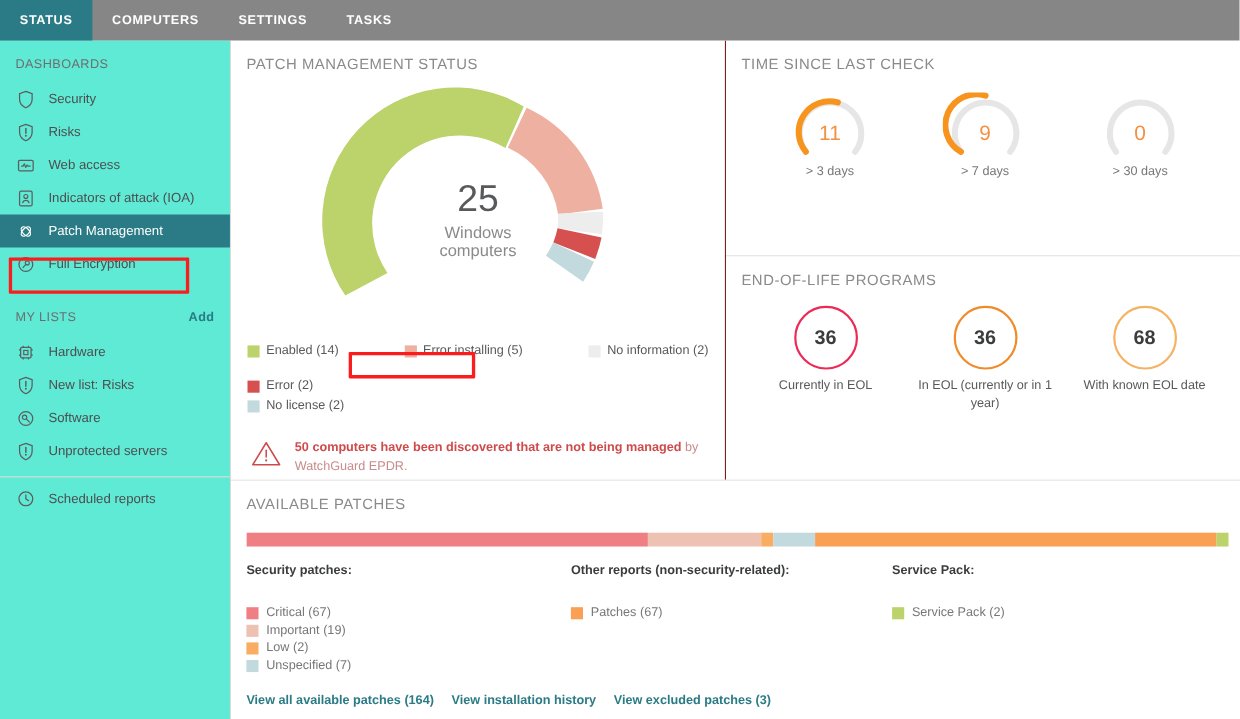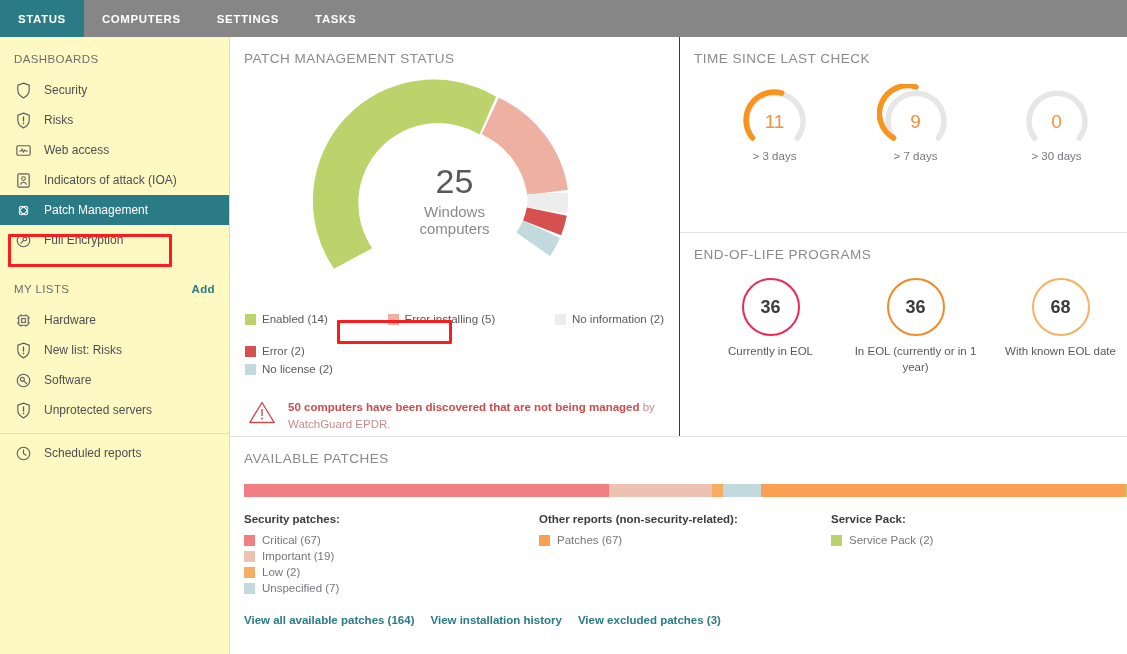--- a/index.html
+++ b/index.html
@@ -36,7 +36,7 @@
 
   
   .sidebar {
-    width:230px; background:#fef9c3; border-right:1px solid #d8d8d8;
+    width:210px; background:#5eead4; border-right:1px solid #d8d8d8;
     position:relative; flex:none;
   }
   .side-head {

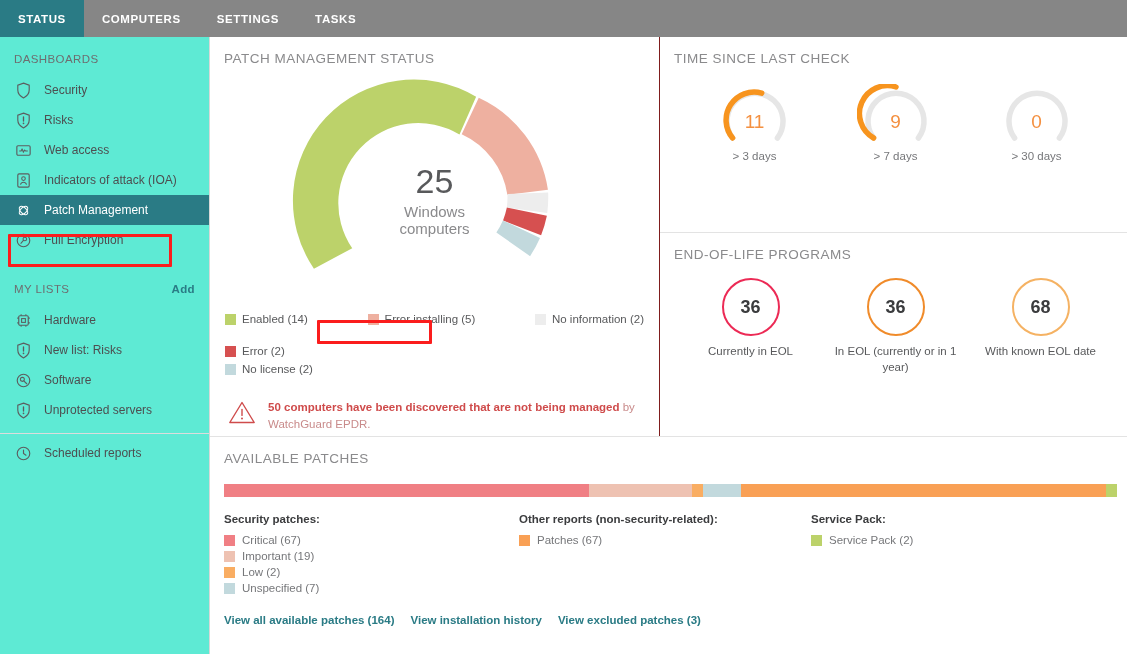--- a/index.html
+++ b/index.html
@@ -132,7 +132,7 @@
   .bar span { display:block; height:100%; }
   .cols { display:flex; padding:16px 14px 0 14px; }
   .col { flex:0 0 auto; }
-  .col-h { font-size:11.5px; font-weight:bold; color:#3b3c3e; margin-bottom:9px; }
+  .col-h { font-size:11.5px; font-weight:bold; color:#3b3c3e; margin-bottom:26px; }
   .citem { display:flex; align-items:center; gap:7px; font-size:11.5px; color:#76777a; margin-bottom:4px; }
   .links { display:flex; gap:16px; padding:16px 0 0 14px; }
   .links a {

